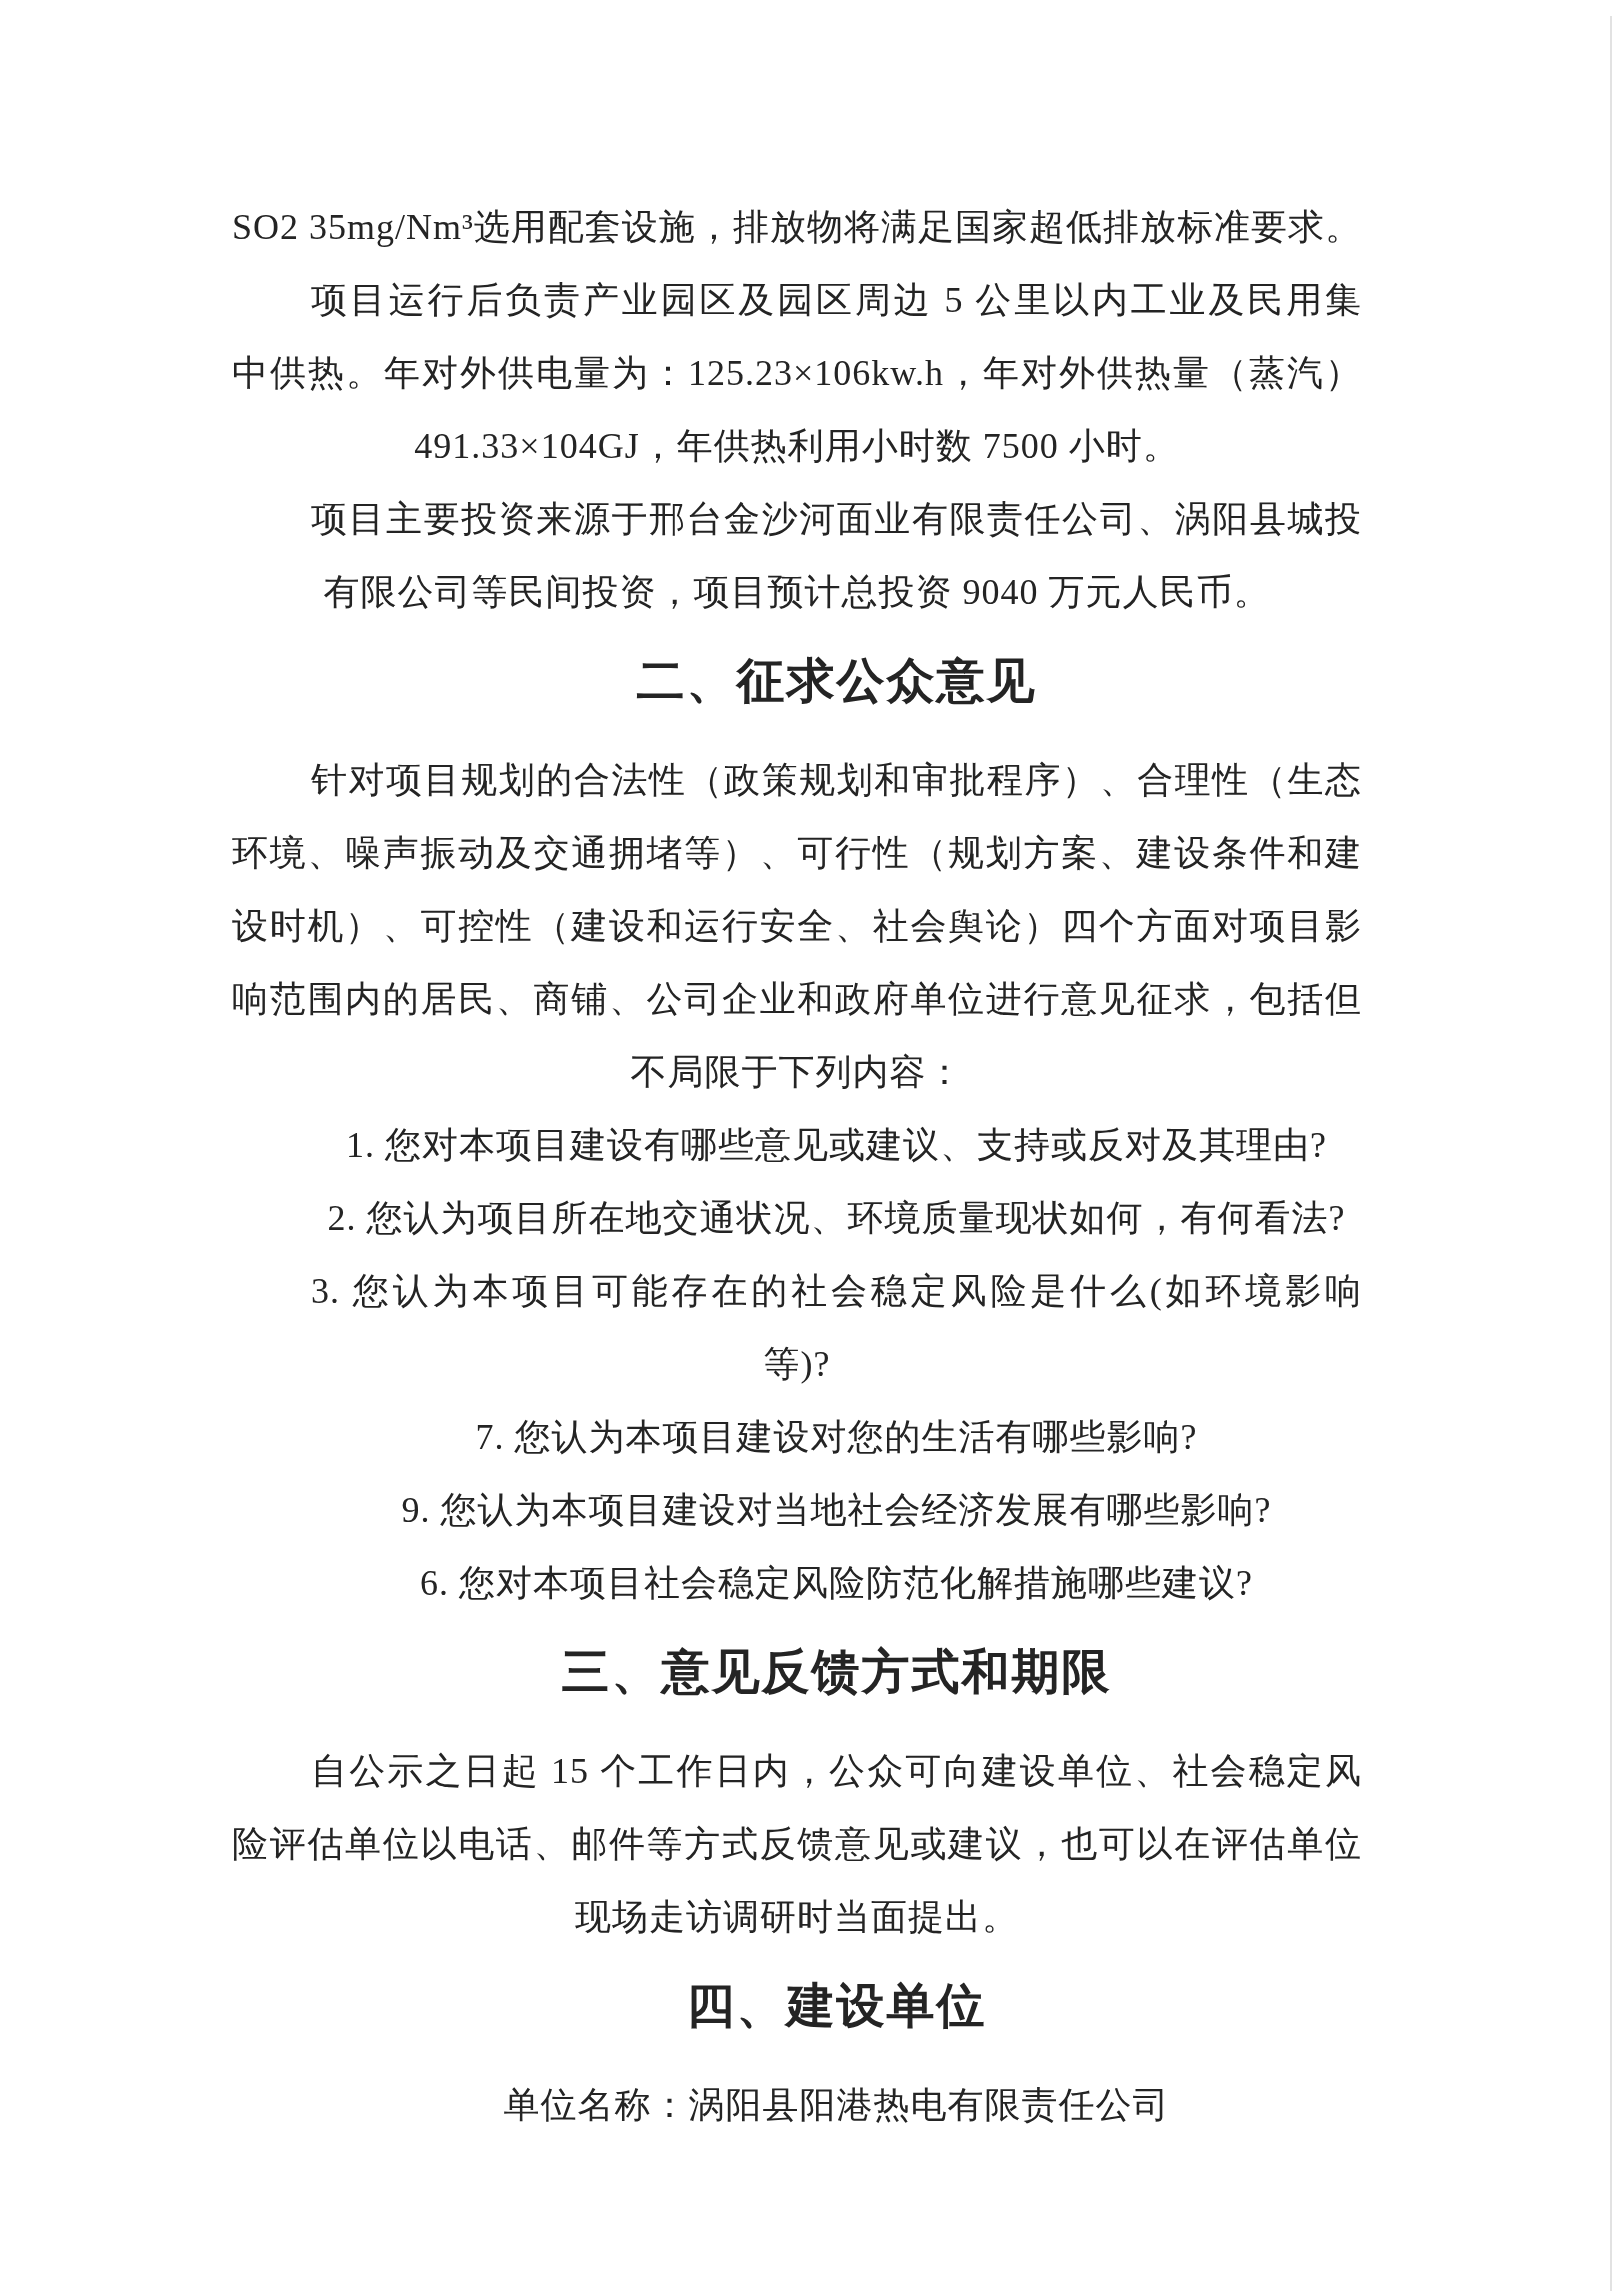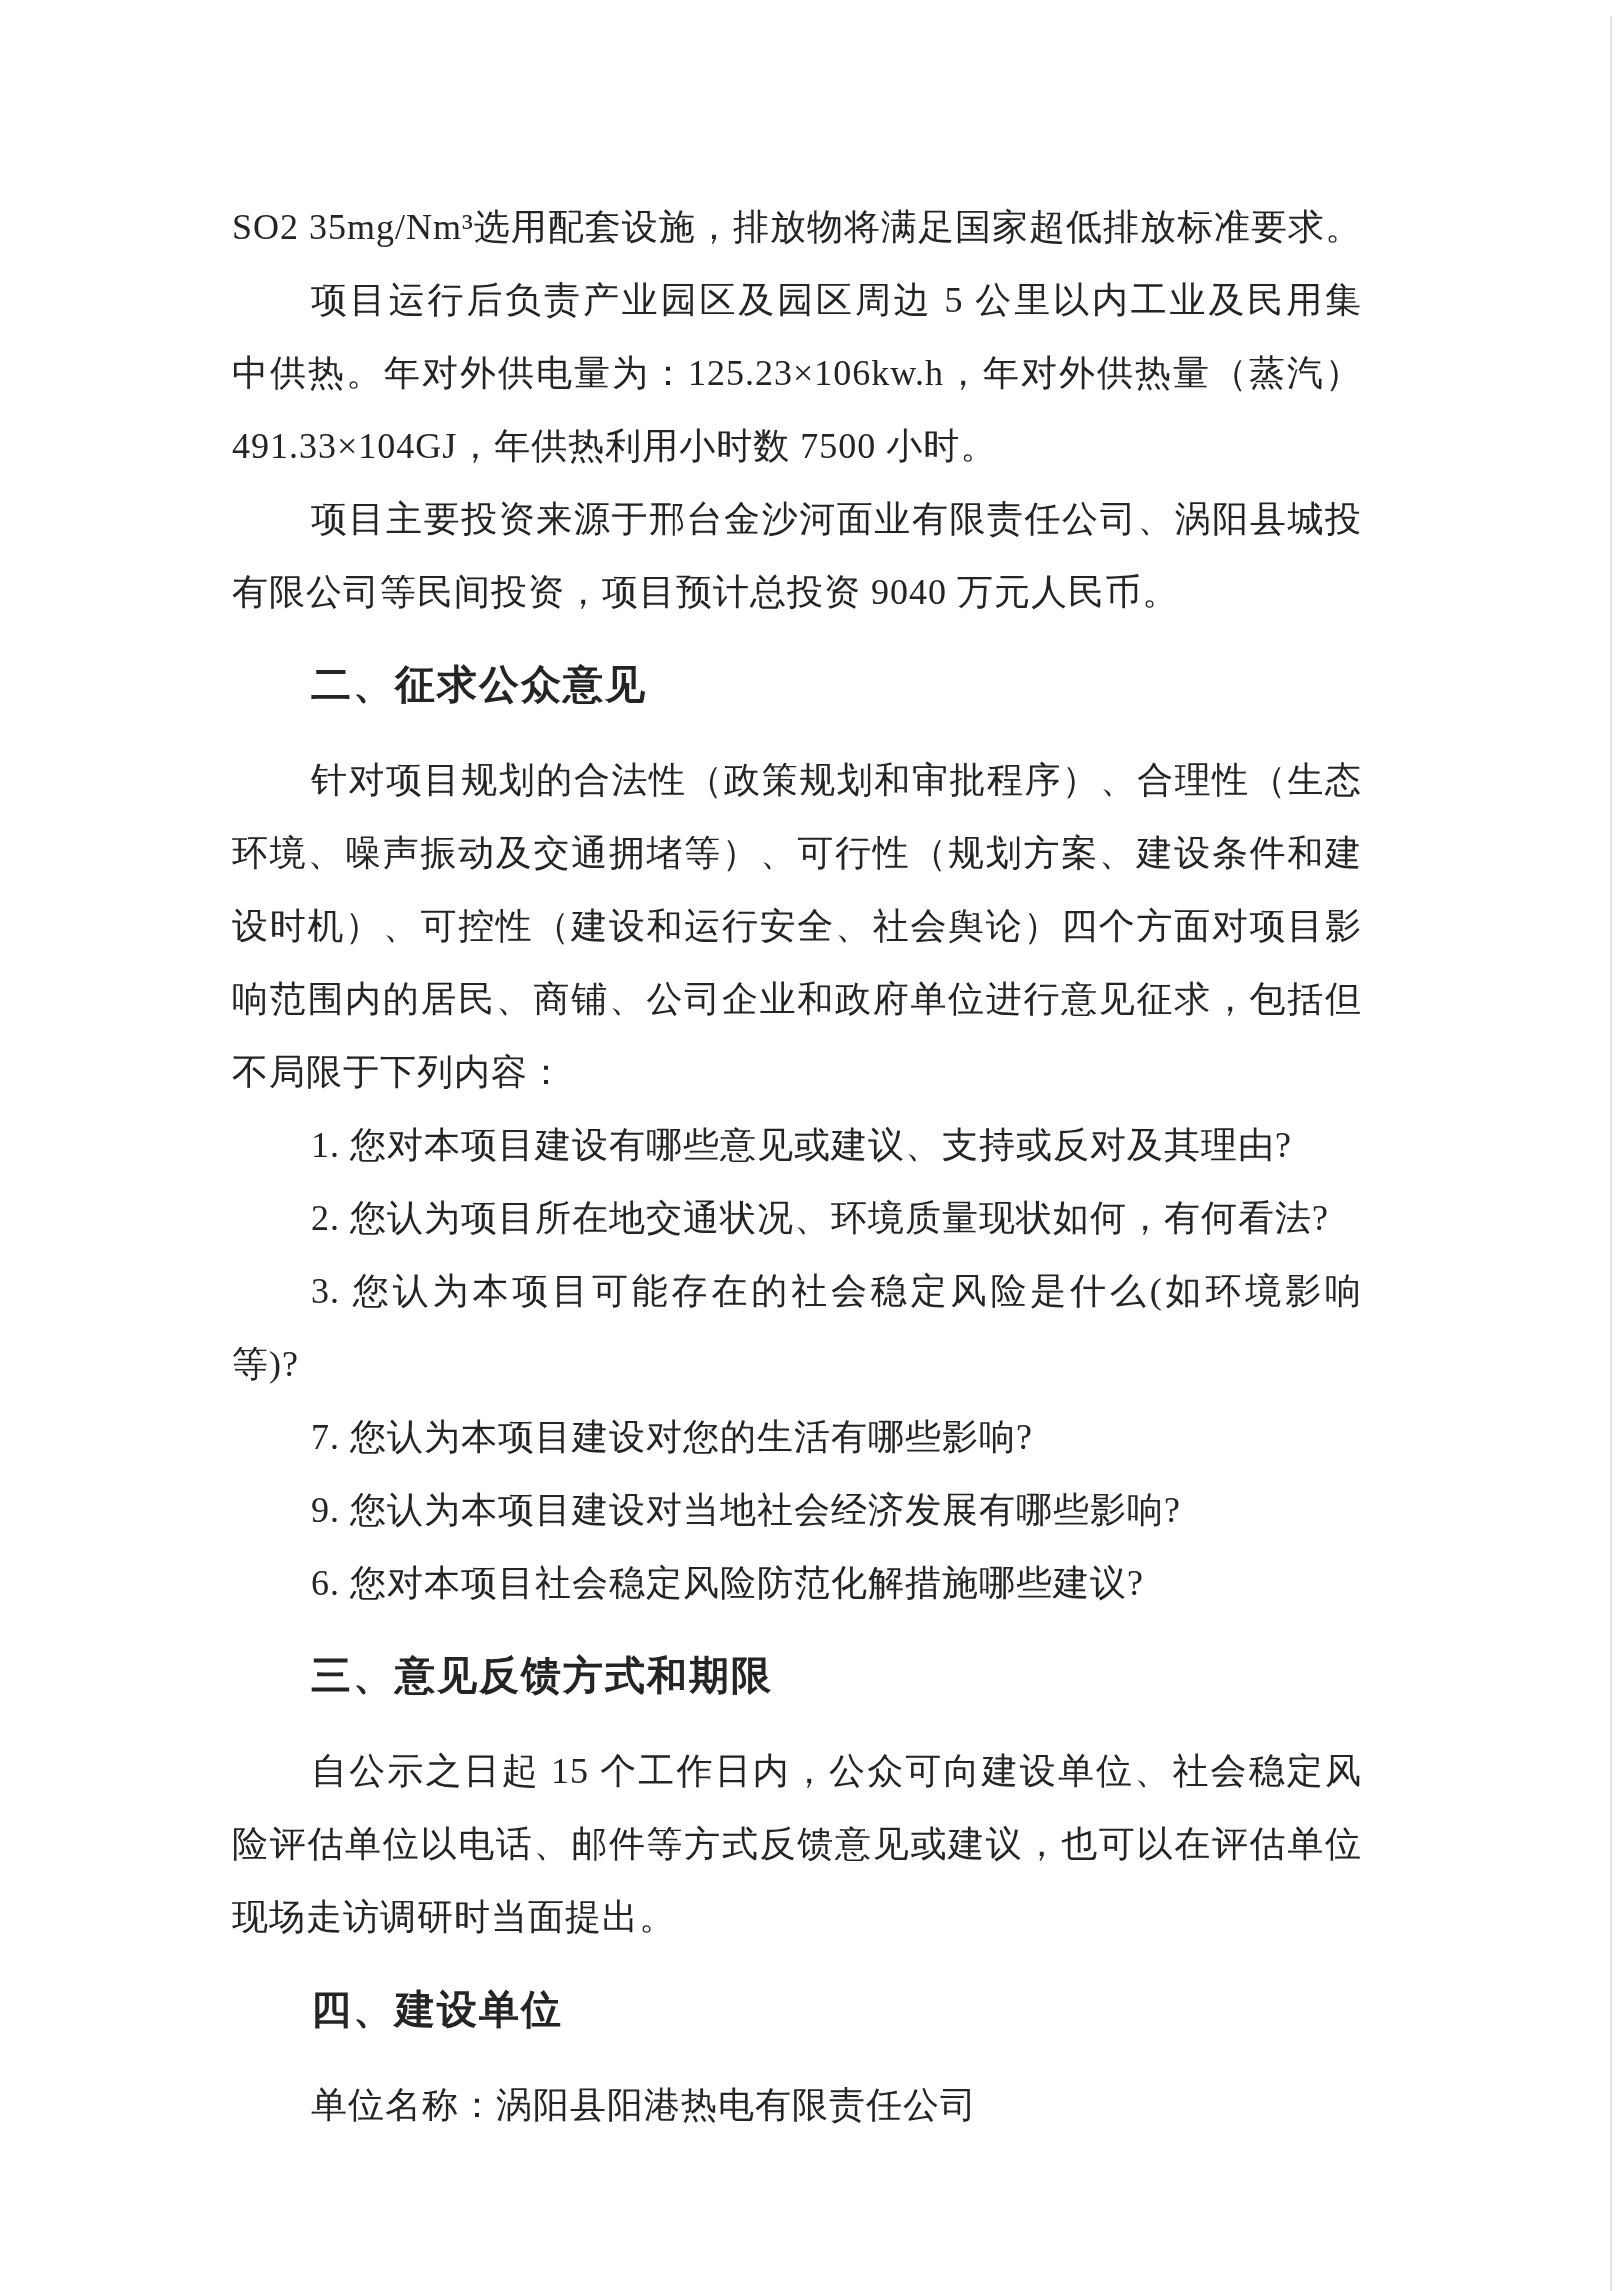--- a/index.html
+++ b/index.html
@@ -25,7 +25,7 @@
     font-size: 36px;
     letter-spacing: 1px;
     white-space: nowrap;
-    text-align: left;
+    text-align: center;
   }
   
   .j {

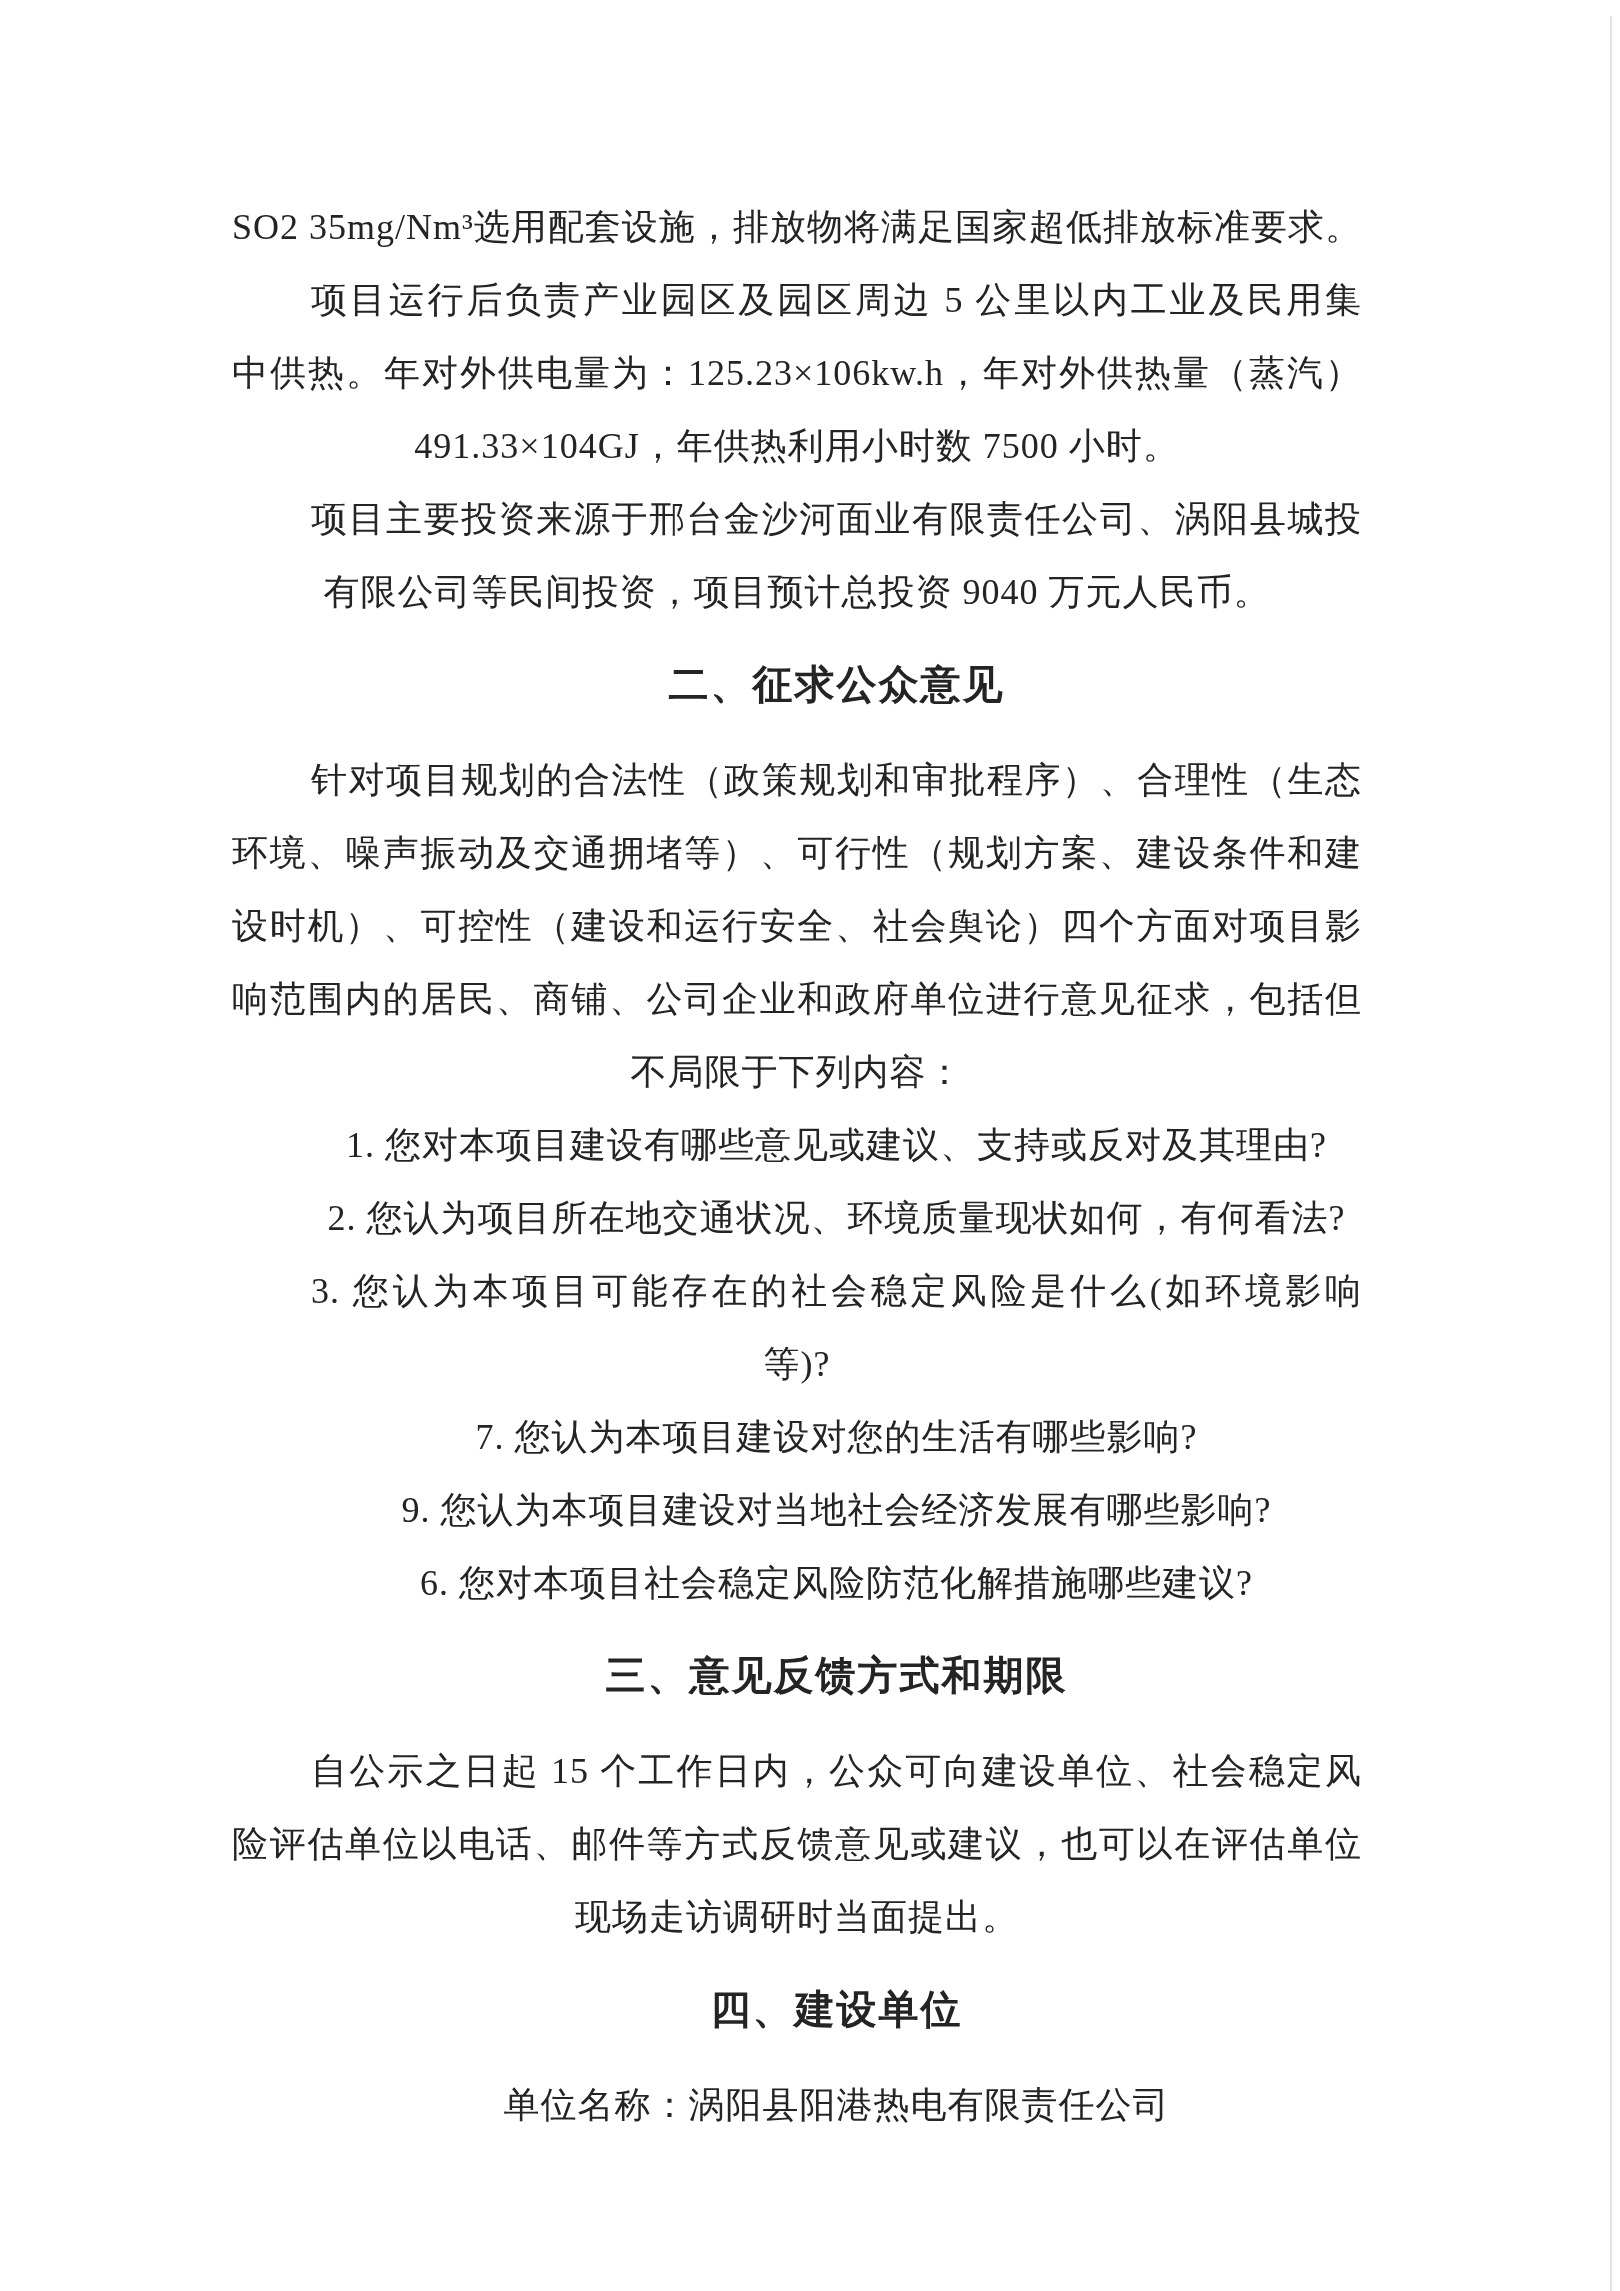--- a/index.html
+++ b/index.html
@@ -37,9 +37,9 @@
   .in { padding-left: 79px; }
   
   .h {
-    font-family: Liberation Serif, serif;
+    font-family: Liberation Mono, monospace;
     font-weight: 700;
-    font-size: 40px;
+    font-size: 48px;
     letter-spacing: 2px;
     margin: 18.6px 0 23.5px 0;
   }

